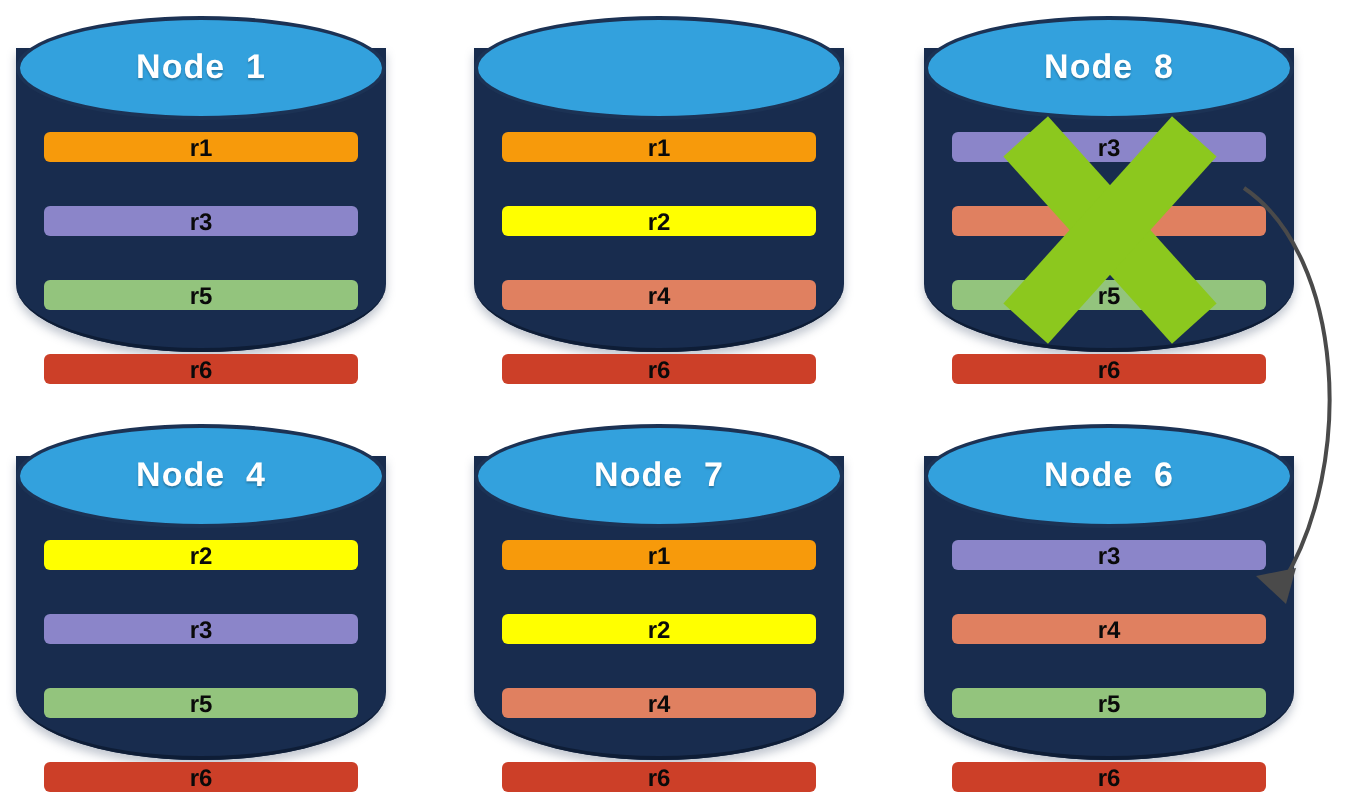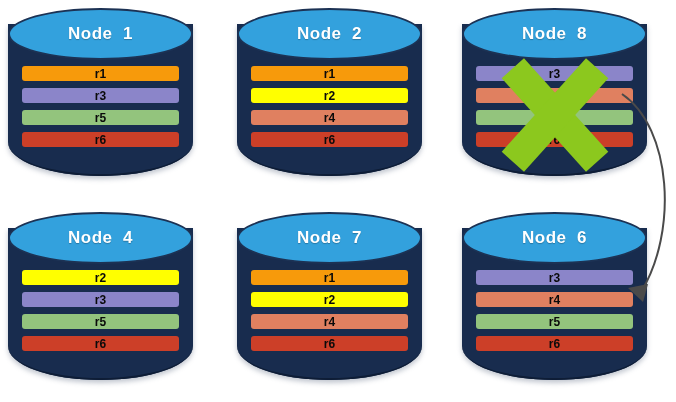--- a/index.html
+++ b/index.html
@@ -154,7 +154,6 @@
   <div class="node" style="left:237px; top:8px;">
     <div class="node-body"></div>
     <div class="node-top"></div>
-    <div class="node-title">Node  2</div>
     <div class="records">
       <div class="record" style="background: rgb(247, 154, 11);">
           <span>r1</span>

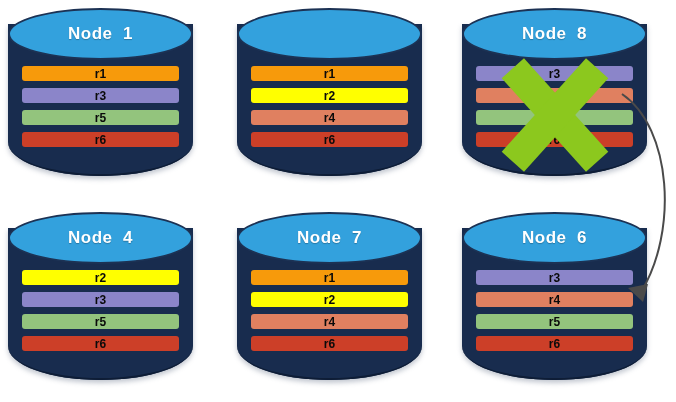--- a/index.html
+++ b/index.html
@@ -87,7 +87,7 @@
   .record {
     position: relative;
     height: 15px;
-    margin-bottom: 7px;
+    margin-bottom: 22px;
     border-radius: 3px;
     display: flex;
     align-items: center;

